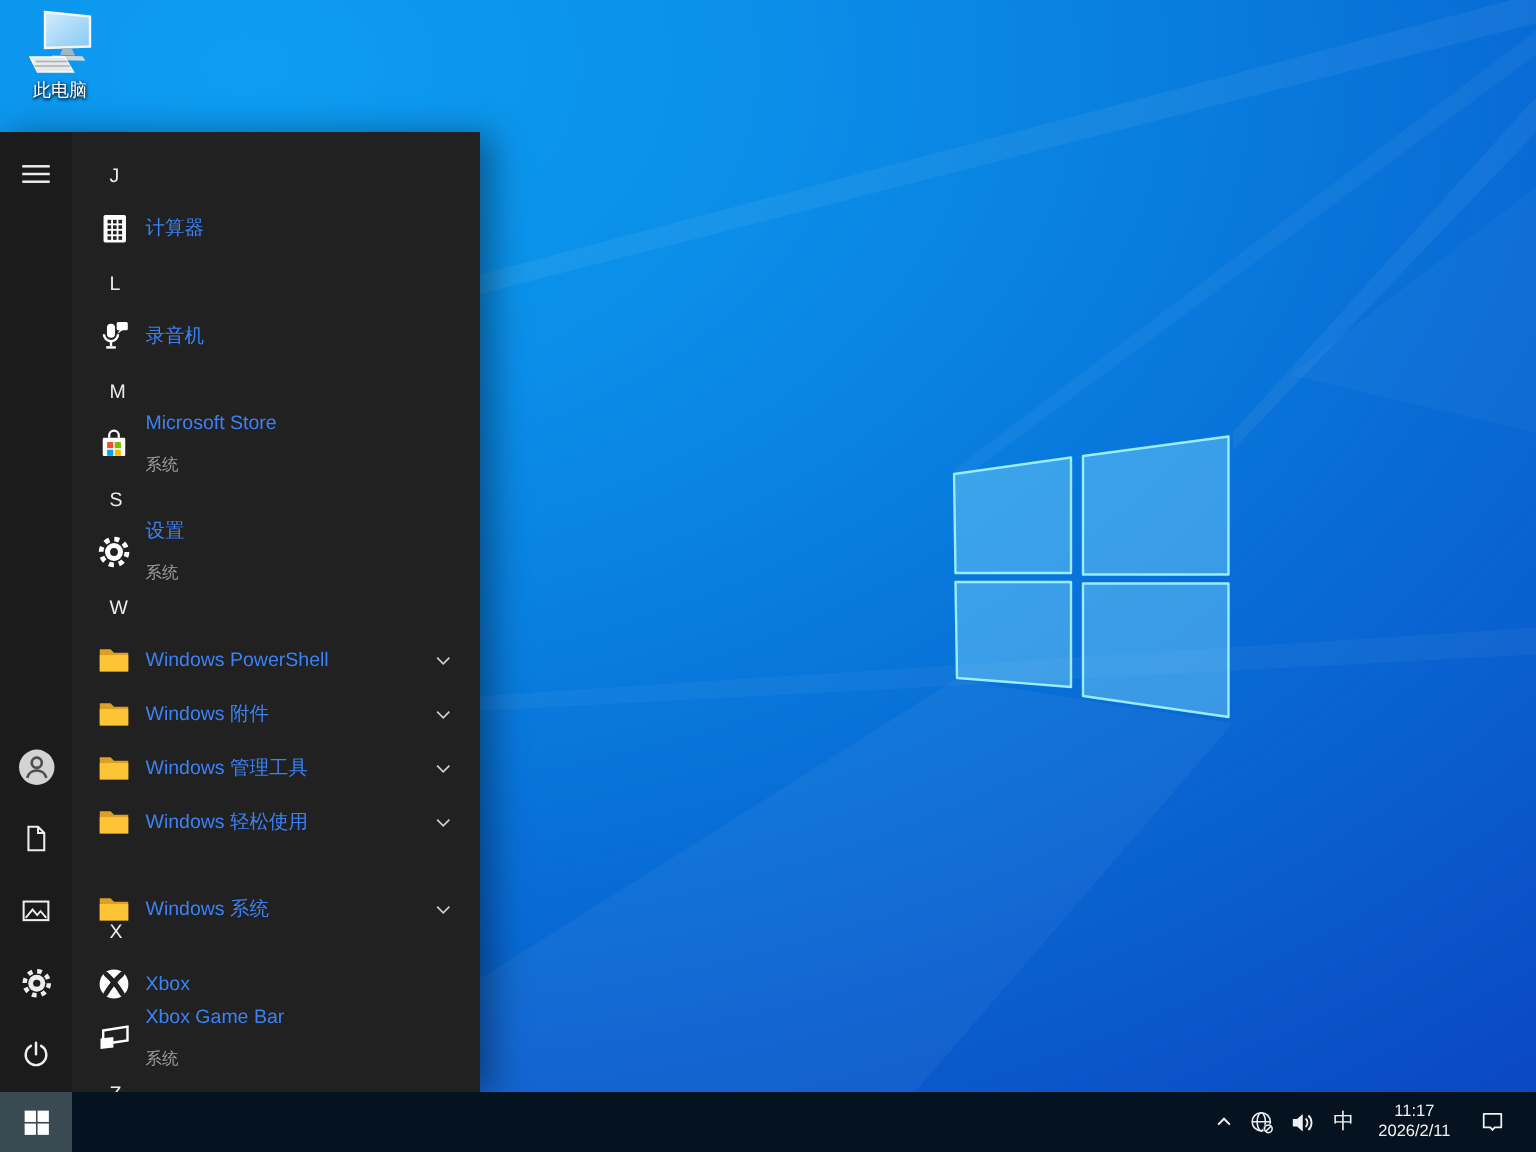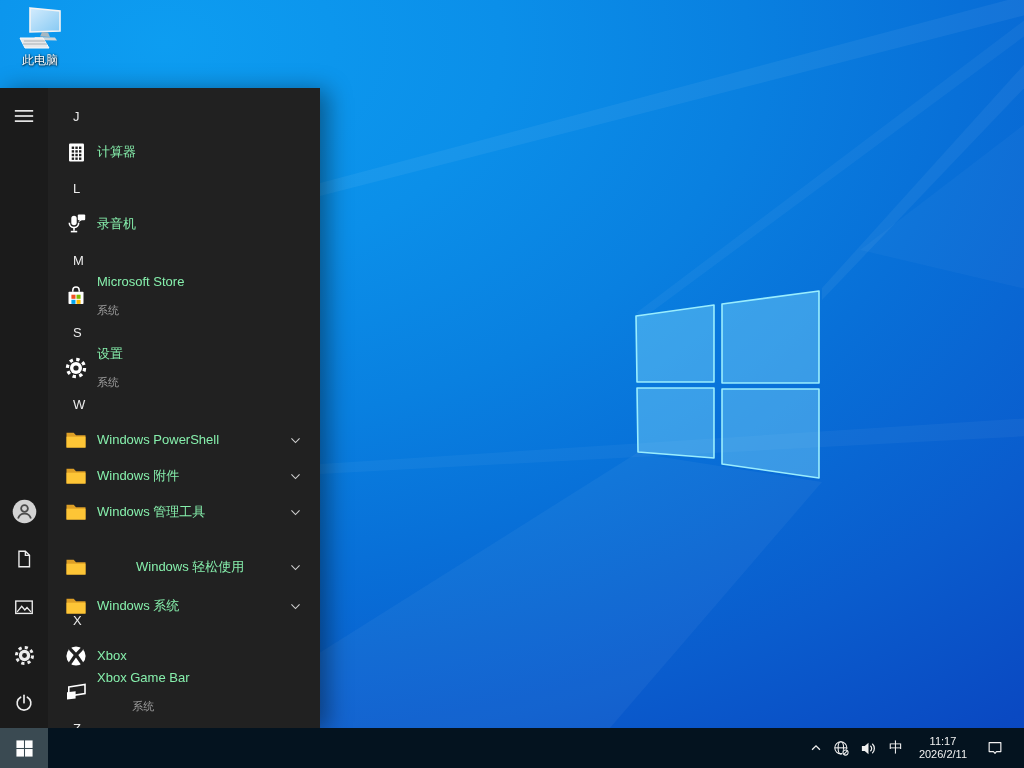--- a/index.html
+++ b/index.html
@@ -57,7 +57,7 @@
     display:flex; align-items:center; justify-content:center;
   }
   .sm-labels { margin-left:9px; display:flex; flex-direction:column; justify-content:center; line-height:14px; }
-  .sm-title { color:#86efac; font-size:13px; white-space:nowrap; }
+  .sm-title { color:#3b82f6; font-size:13px; white-space:nowrap; }
   .sm-sub { color:#9e9e9e; font-size:11px; margin-top:14px; }
   .sm-chevron { margin-left:auto; margin-right:18px; display:flex; align-items:center; }
 

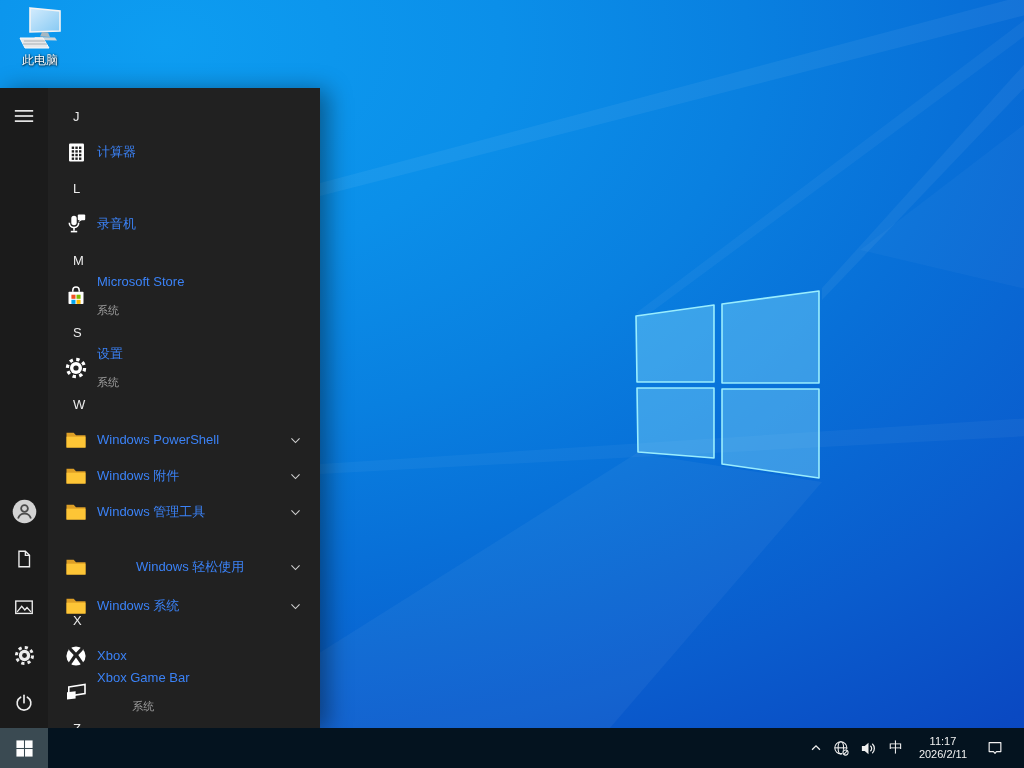--- a/index.html
+++ b/index.html
@@ -317,7 +317,7 @@
           </svg>
         </span>
       </div>
-      <div class="sm-row" style="top: 461px; gap: 39px;">
+      <div class="sm-row" style="top: 442px;">
         <span class="sm-icon">
           <svg width="24" height="24" viewBox="0 0 24 24">
             <path d="M2.5,4.8 h7.2 l2.3,2.4 H21.5 V19.6 H2.5 z" fill="#dd9f26"></path>

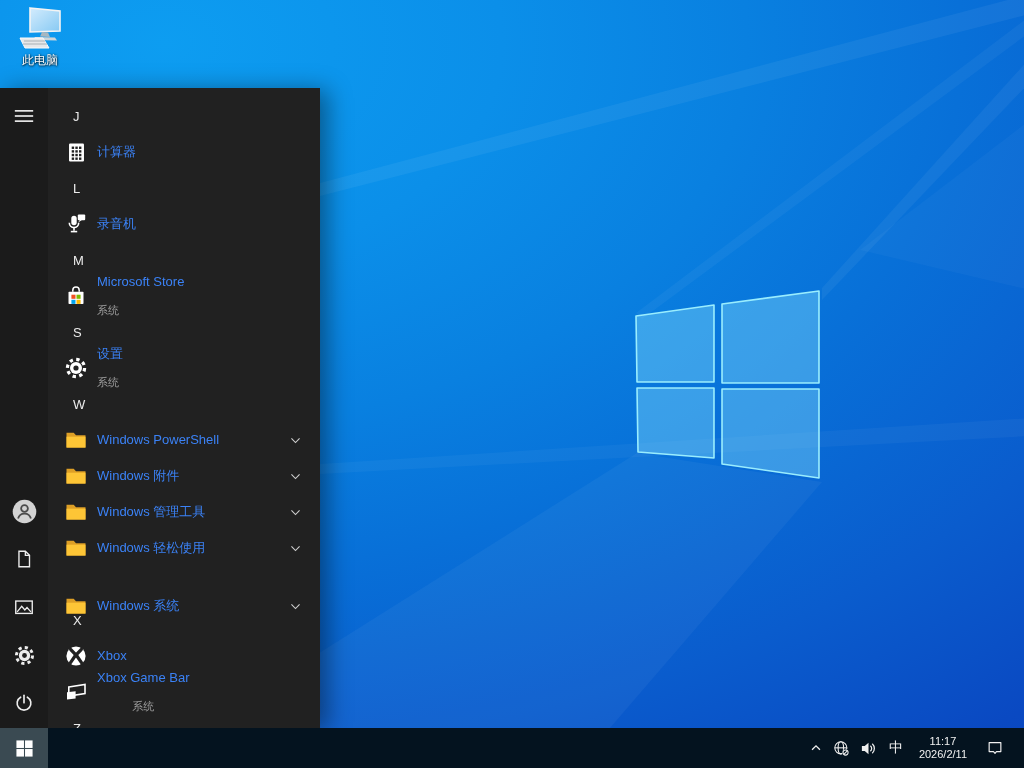--- a/index.html
+++ b/index.html
@@ -364,7 +364,7 @@
           <span class="sm-title">Xbox</span>
         </span>
       </div>
-      <div class="sm-row" style="top: 586px; text-align: center;">
+      <div class="sm-row" style="top: 586px;">
         <span class="sm-icon">
           <svg width="24" height="24" viewBox="0 0 24 24">
             <path d="M4.8,7 L21,4.4 V13.6 L4.8,16 z" fill="none" stroke="#fff" stroke-width="1.6"></path>

